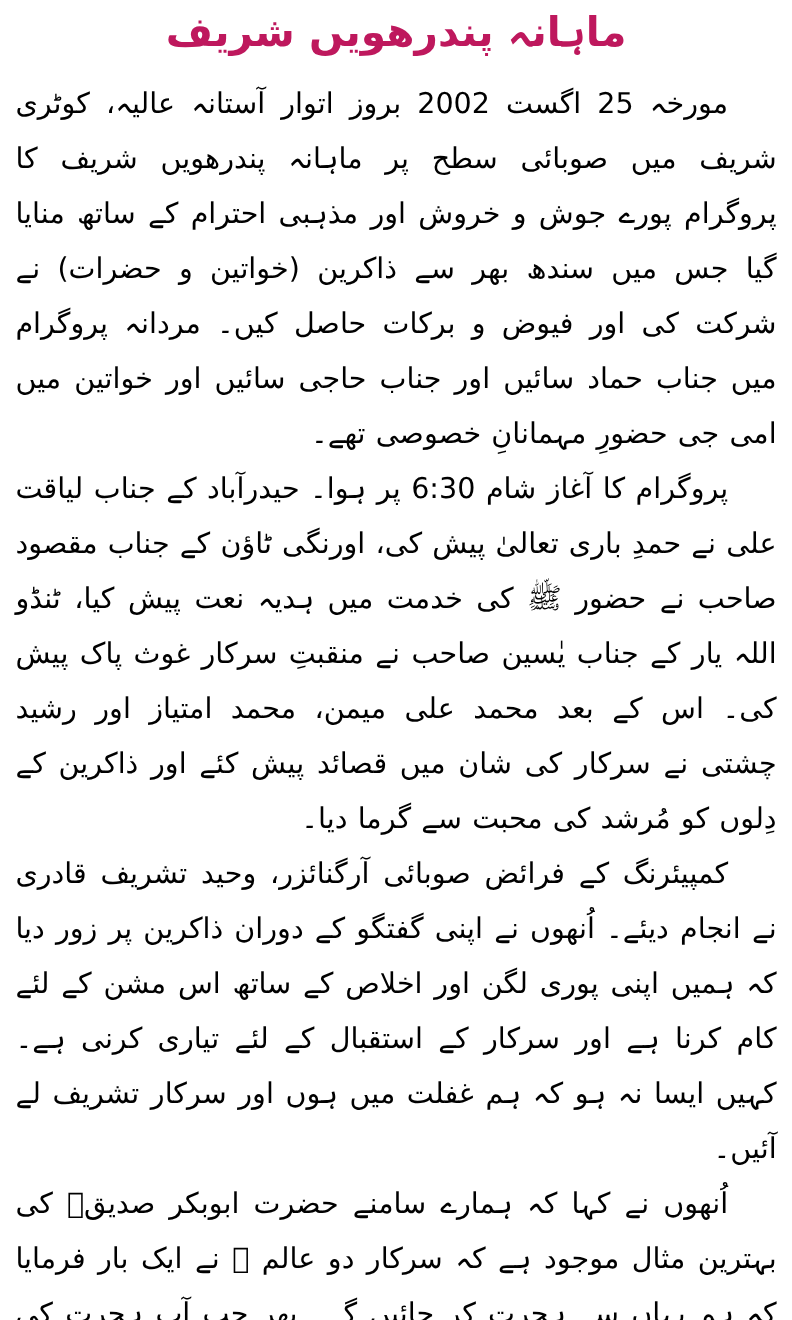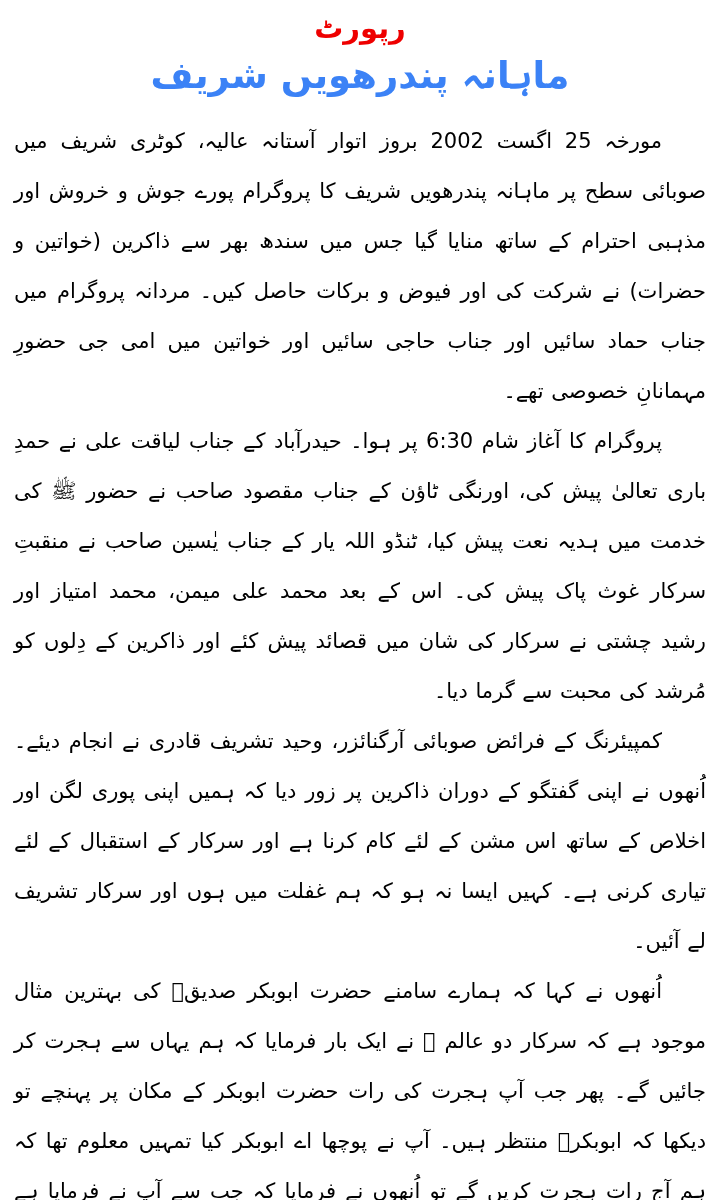--- a/index.html
+++ b/index.html
@@ -50,7 +50,6 @@
 
 <div class="page">
 
-  <div class="doc-title">رپورٹ</div>
 
   <div class="doc-subtitle">ماہانہ پندرھویں شریف</div>
 

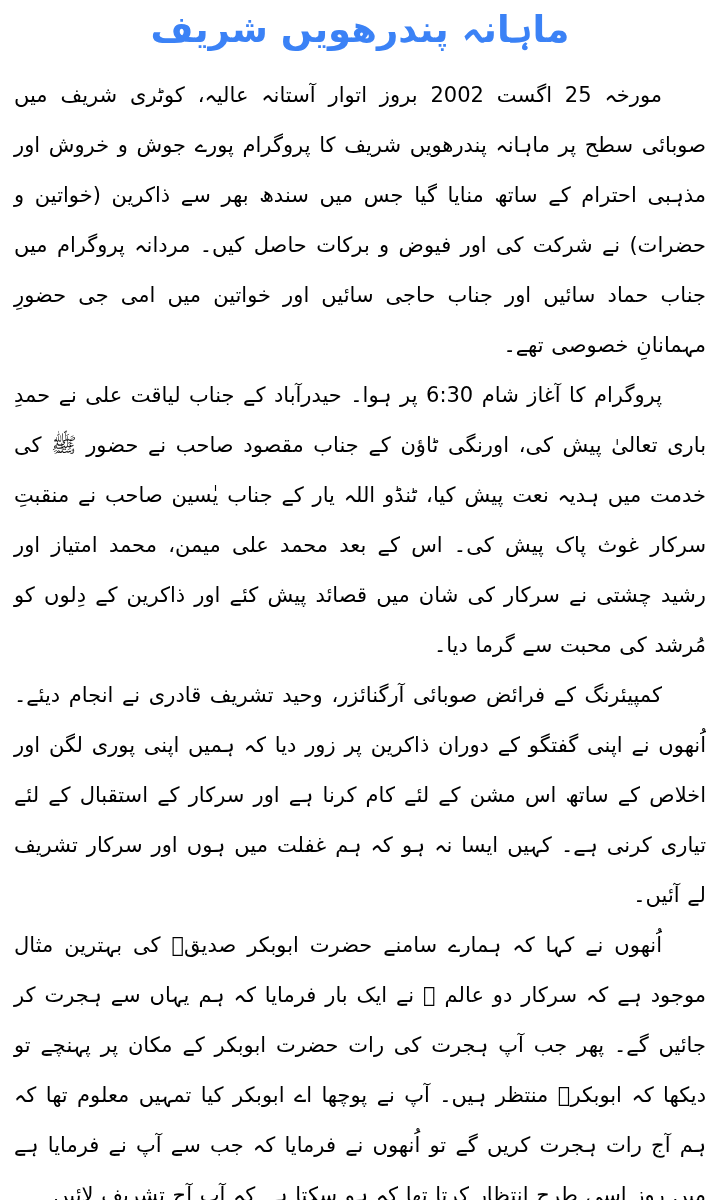--- a/index.html
+++ b/index.html
@@ -29,7 +29,7 @@
 
   .doc-subtitle {
     text-align: center;
-    color: #3b82f6;
+    color: #be185d;
     font-weight: bold;
     font-size: 37px;
     line-height: 1.3;

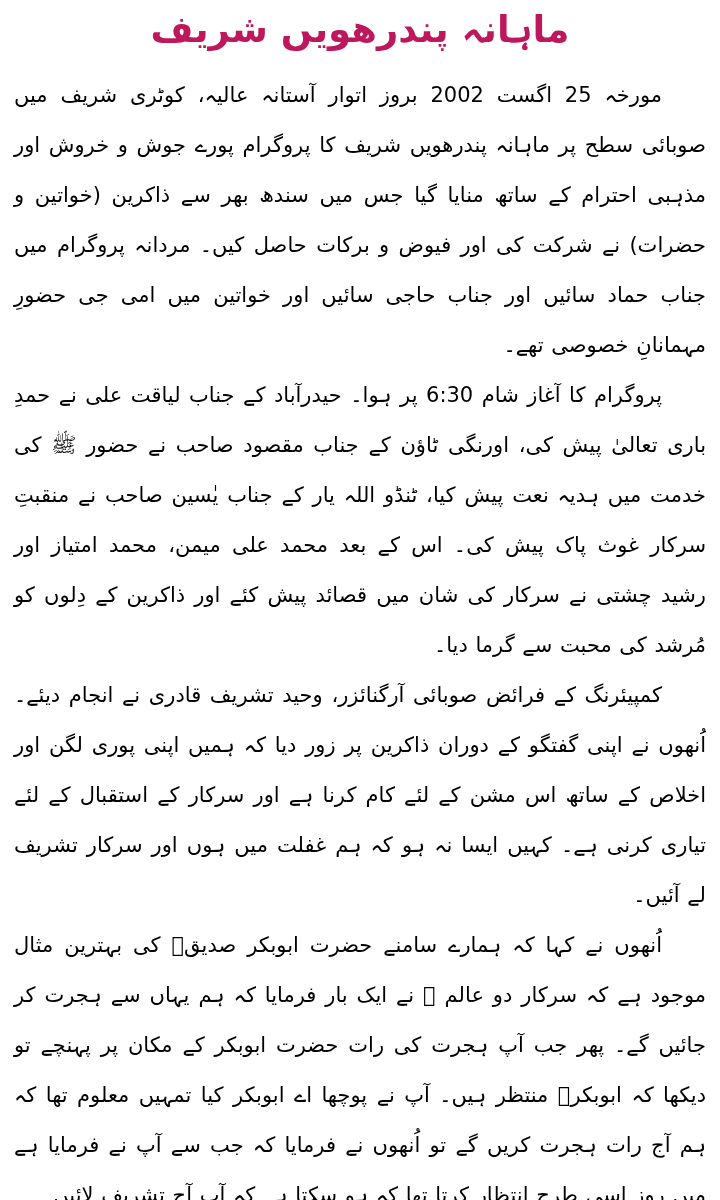--- a/index.html
+++ b/index.html
@@ -38,7 +38,7 @@
 
   .body-text p {
     margin: 0;
-    font-size: 21px;
+    font-size: 26px;
     line-height: 50px;
     text-align: justify;
     text-indent: 44px;   

